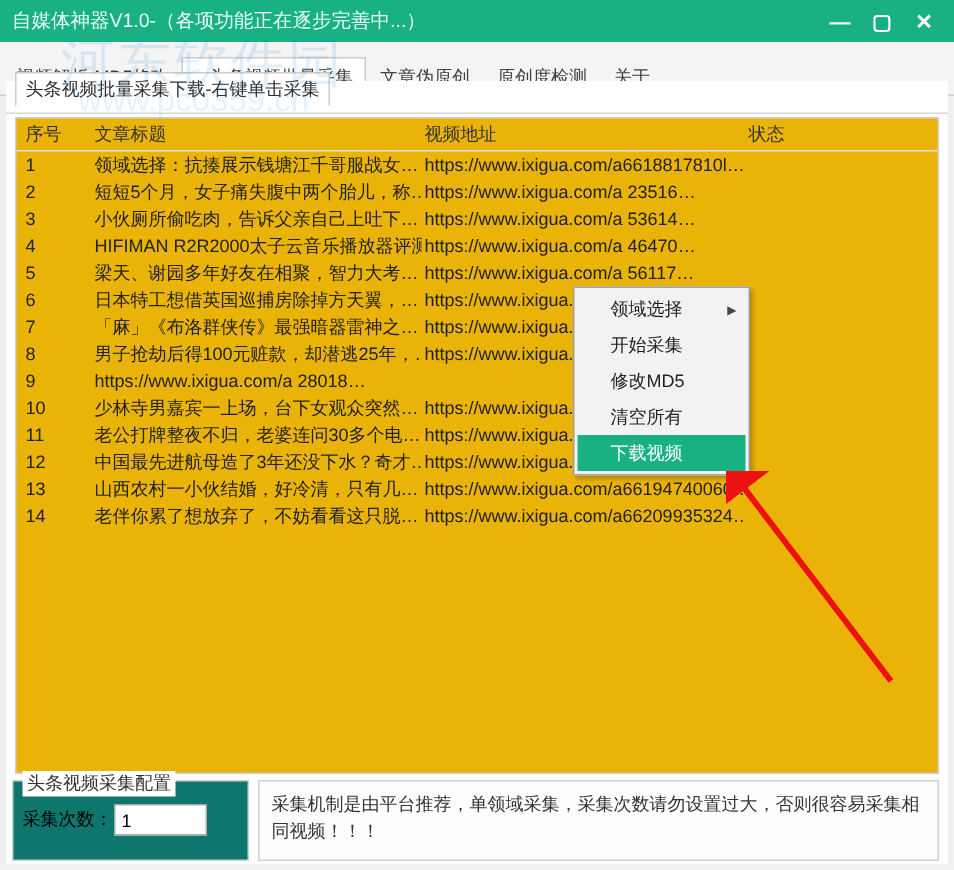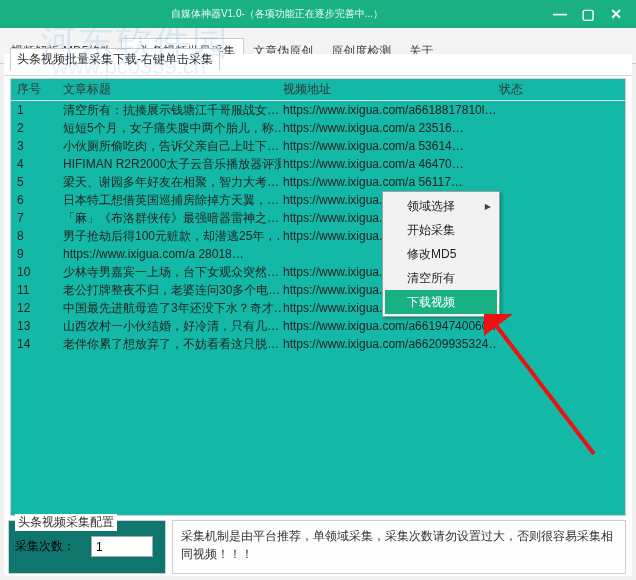--- a/index.html
+++ b/index.html
@@ -19,7 +19,7 @@
     padding: 0 6px 0 8px;
     color: #eafdf6;
   }
-  .titlebar .title { flex: 1; font-size: 10px; text-align: center; }
+  .titlebar .title { flex: 1; font-size: 13px; }
   .titlebar .ctrls { display: flex; gap: 0; }
   .titlebar .ctrls div {
     width: 28px; height: 22px;

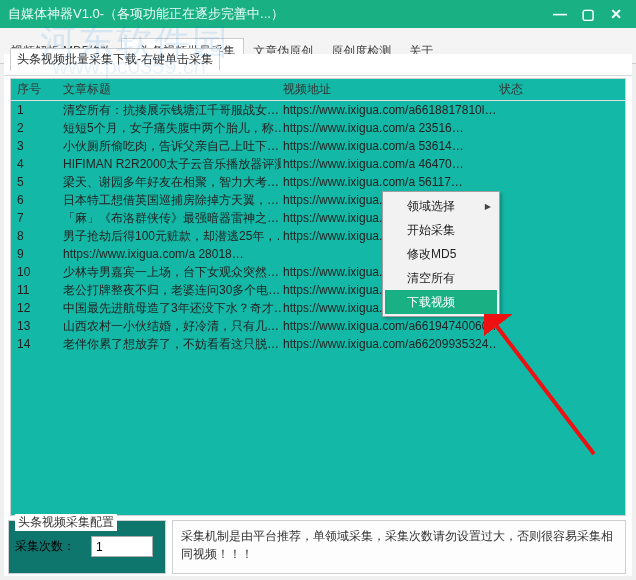--- a/index.html
+++ b/index.html
@@ -94,7 +94,7 @@
     position: absolute;
     top: 24px; left: 6px; right: 6px; bottom: 60px;
     border: 1px solid #d0d0d0;
-    background: #14b8a6;
+    background: #eab308;
     overflow: hidden;
   }
   .thead {

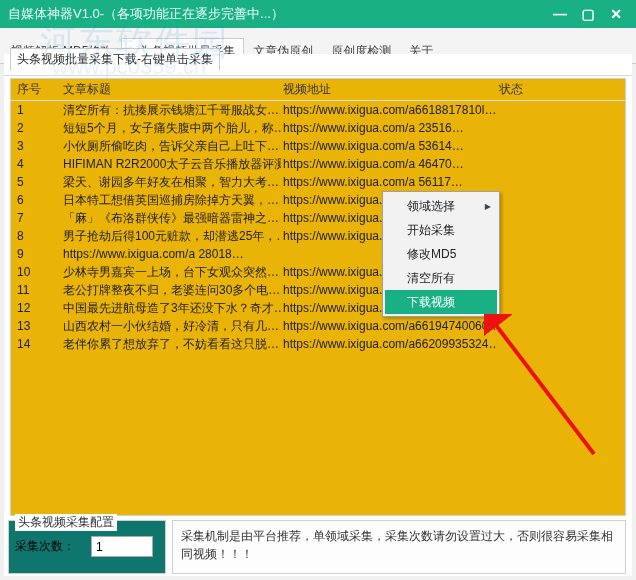--- a/index.html
+++ b/index.html
@@ -242,7 +242,7 @@
     <div class="tbody" id="tbody">
         <div class="trow">
           <div class="col-idx">1</div>
-          <div class="col-title">清空所有：抗揍展示钱塘江千哥服战女…</div>
+          <div class="col-title">领域选择：抗揍展示钱塘江千哥服战女…</div>
           <div class="col-url">https://www.ixigua.com/a6618817810l…</div>
           <div class="col-status"></div>
         </div>

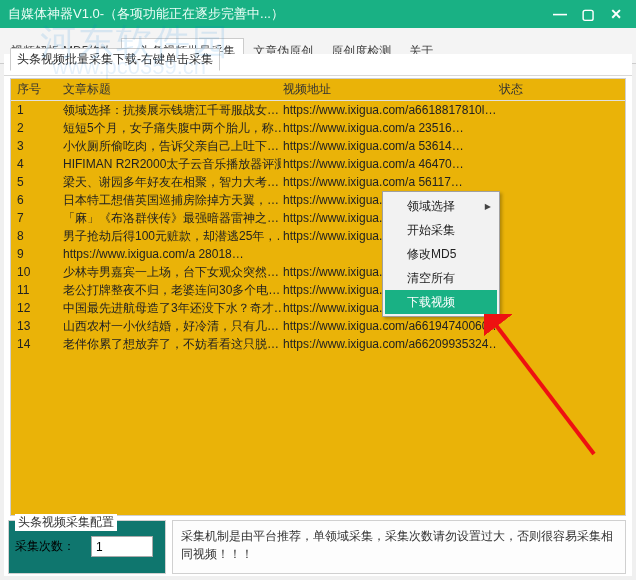--- a/index.html
+++ b/index.html
@@ -183,7 +183,7 @@
   .config-left .row {
     display: flex;
     align-items: center;
-    gap: 16px;
+    gap: 1px;
     margin-top: -2px;
   }
   .config-left input {

